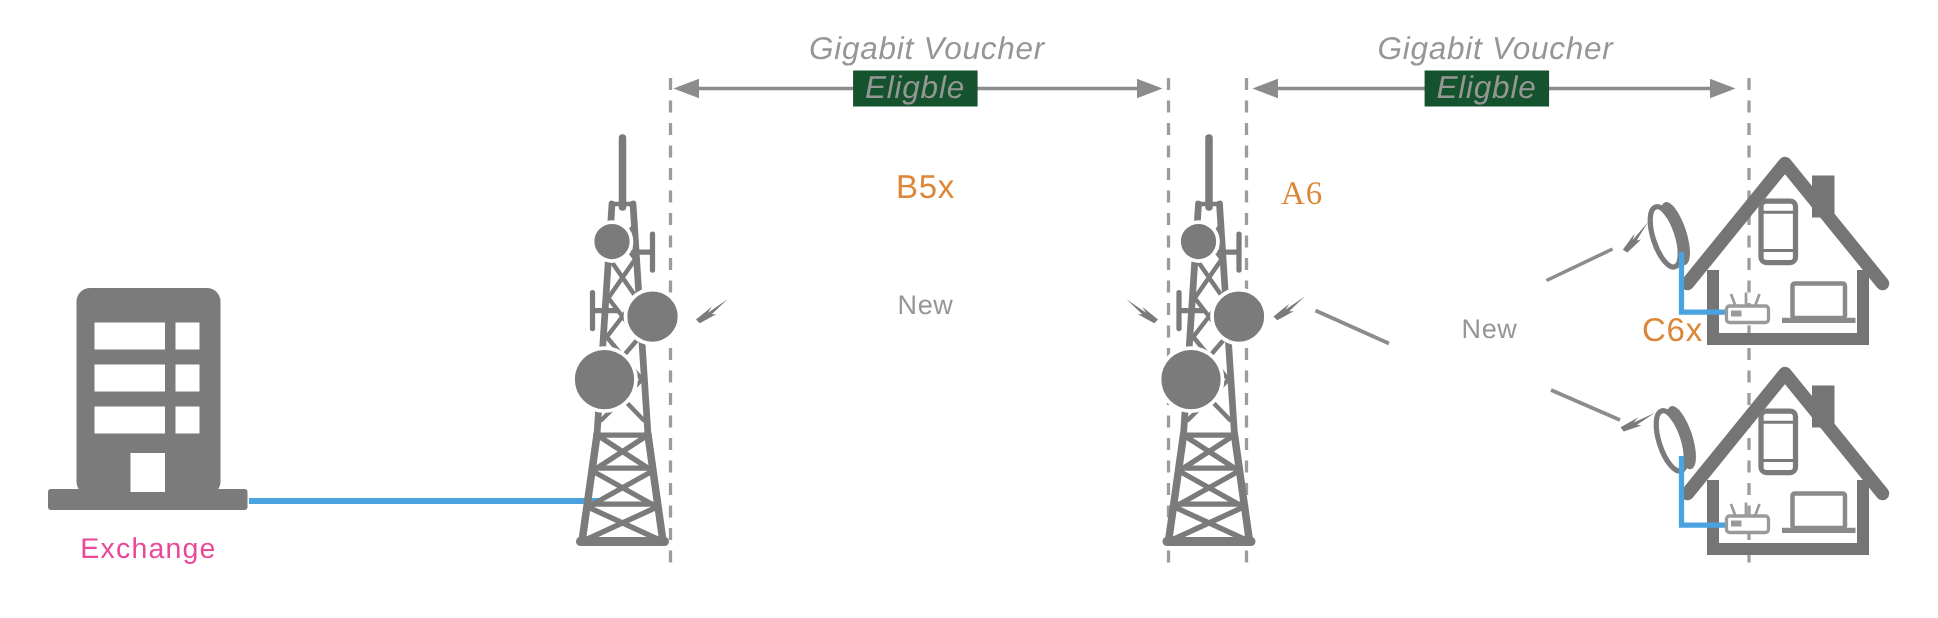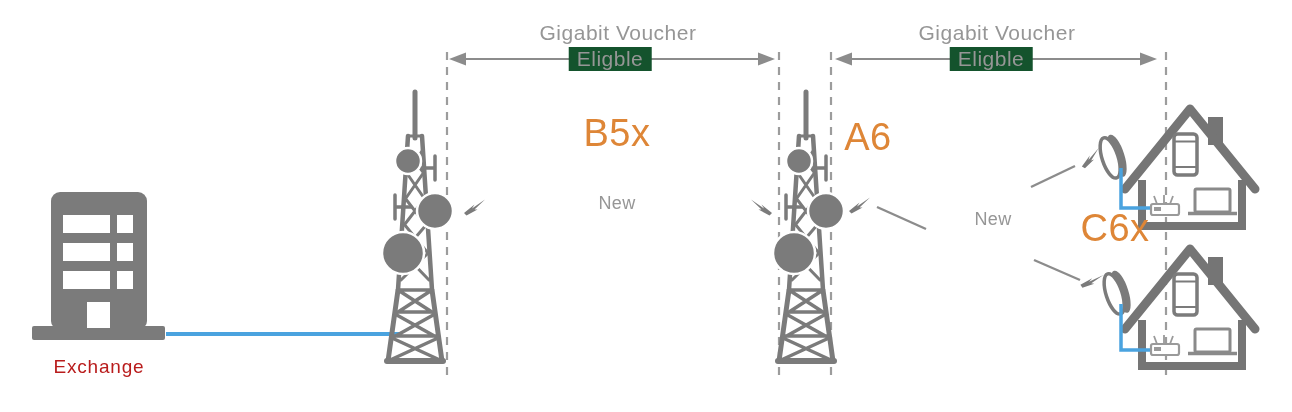--- a/index.html
+++ b/index.html
@@ -10,7 +10,7 @@
   .stage svg{position:absolute;left:0;top:0;}
   .lbl{position:absolute;transform:translateX(-50%);white-space:nowrap;line-height:1.15;}
   .lbl.gray{color:#969696;}
-  .lbl.lg{font-size:21px;letter-spacing:0.5px;}
+  .lbl.lg{font-size:21px;letter-spacing:0.5px;font-style:italic;}
   .lbl.md{font-size:18px;letter-spacing:0.4px;}
   .lbl.onln{background:#14532d;padding:0 8px;}
   .lbl.orange{color:#de8637;font-size:38px;letter-spacing:0.5px;}

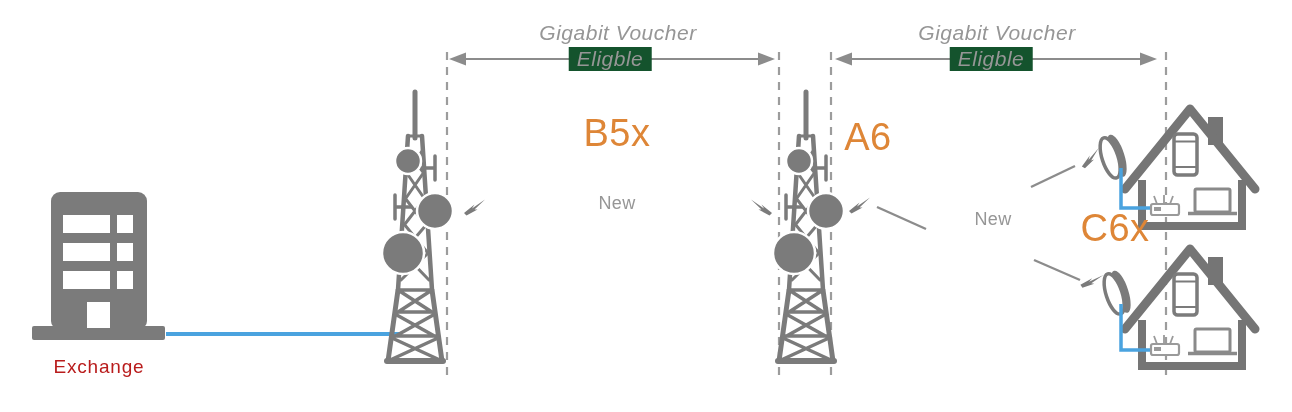--- a/index.html
+++ b/index.html
@@ -13,7 +13,7 @@
   .lbl.lg{font-size:21px;letter-spacing:0.5px;font-style:italic;}
   .lbl.md{font-size:18px;letter-spacing:0.4px;}
   .lbl.onln{background:#14532d;padding:0 8px;}
-  .lbl.orange{color:#de8637;font-size:38px;letter-spacing:0.5px;}
+  .lbl.orange{color:#de8637;font-size:22px;letter-spacing:0.5px;}
   .lbl.xch{color:#b91c1c;font-size:19px;letter-spacing:0.8px;}
 </style>
 </head>

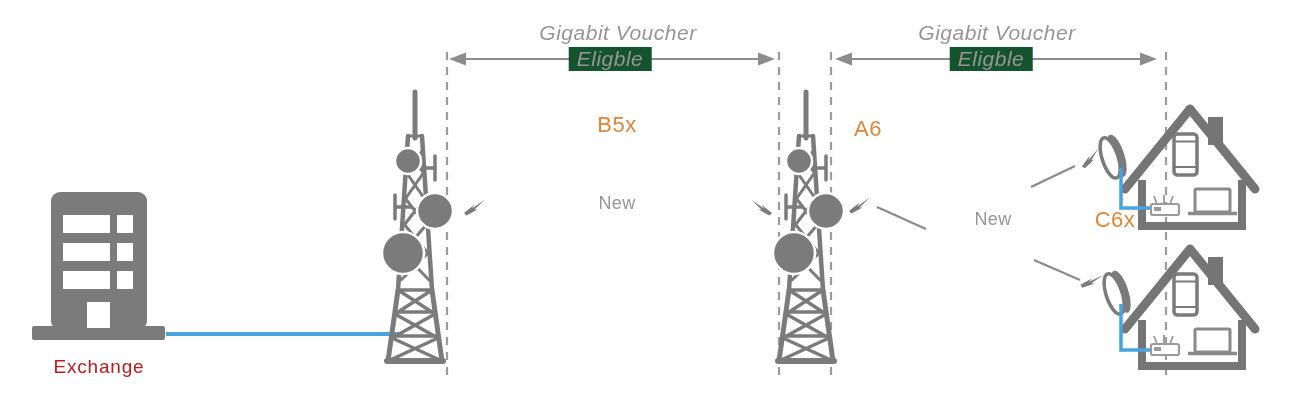--- a/index.html
+++ b/index.html
@@ -126,7 +126,7 @@
   <div class="lbl gray lg onln" style="left:991px;top:47px;">Eligble</div>
   <div class="lbl orange" style="left:617px;top:112px;">B5x</div>
   <div class="lbl gray md" style="left:617px;top:193px;">New</div>
-  <div class="lbl orange" style="left:868px;top:116px;">A6</div>
+  <div class="lbl orange" style="left:868px;top:116px;font-family:Liberation Serif, serif;">A6</div>
   <div class="lbl gray md" style="left:993px;top:209px;">New</div>
   <div class="lbl orange" style="left:1115px;top:207px;">C6x</div>
   <div class="lbl xch" style="left:99px;top:356px;">Exchange</div>

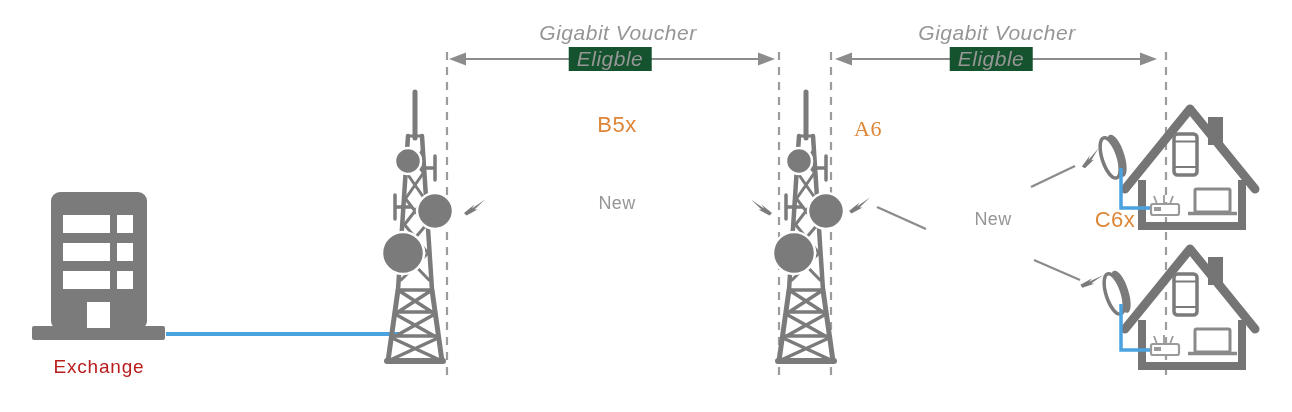--- a/index.html
+++ b/index.html
@@ -14,7 +14,7 @@
   .lbl.md{font-size:18px;letter-spacing:0.4px;}
   .lbl.onln{background:#14532d;padding:0 8px;}
   .lbl.orange{color:#de8637;font-size:22px;letter-spacing:0.5px;}
-  .lbl.xch{color:#b91c1c;font-size:19px;letter-spacing:0.8px;}
+  .lbl.xch{color:#ec4899;font-size:19px;letter-spacing:0.8px;}
 </style>
 </head>
 <body>

